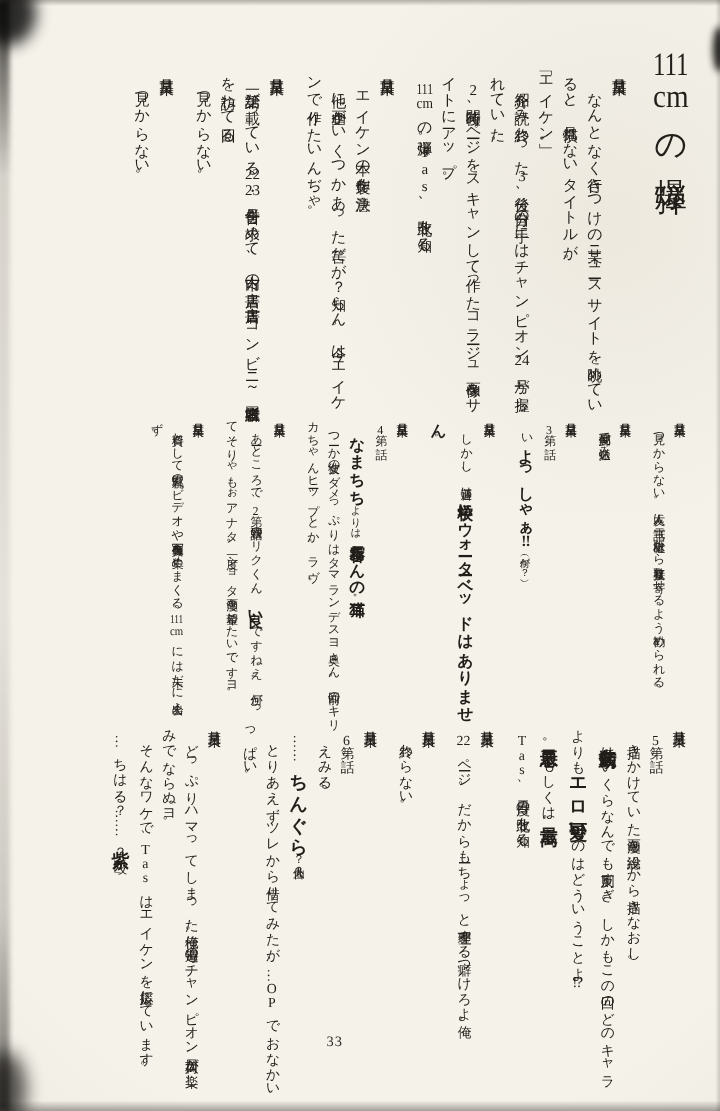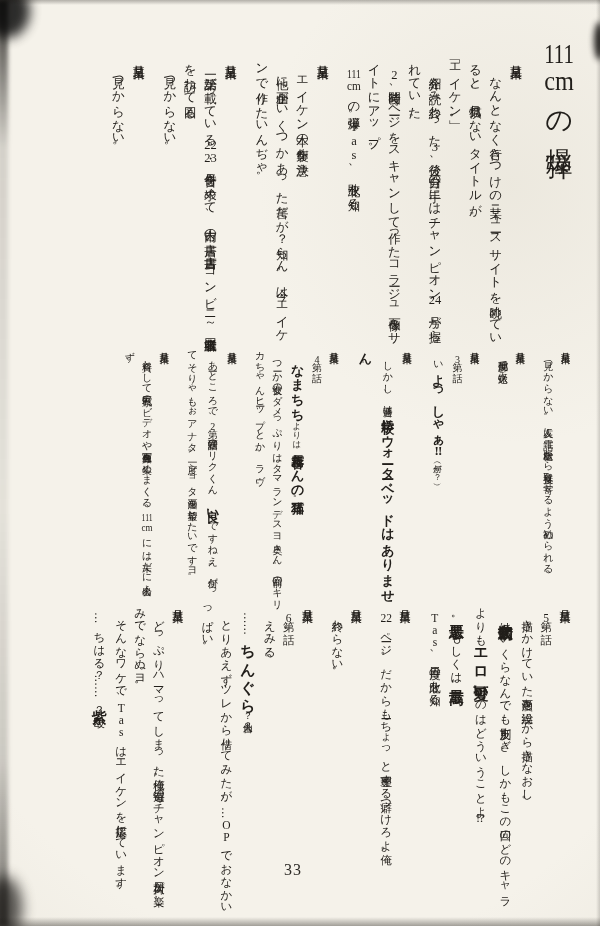--- a/index.html
+++ b/index.html
@@ -49,7 +49,7 @@
     background:linear-gradient(to top, rgba(25,22,18,.38), rgba(0,0,0,0)); }
   .edge-right{ position:absolute; top:0; right:0; width:4px; height:100%; pointer-events:none;
     background:linear-gradient(to left, rgba(25,22,18,.18), rgba(0,0,0,0)); }
-  .page-number{ position:absolute; left:284px; top:861px; font-size:16px;
+  .page-number{ position:absolute; left:272px; top:861px; font-size:12px;
     color:#2c2a26; letter-spacing:1px; }
 </style>
 </head>

